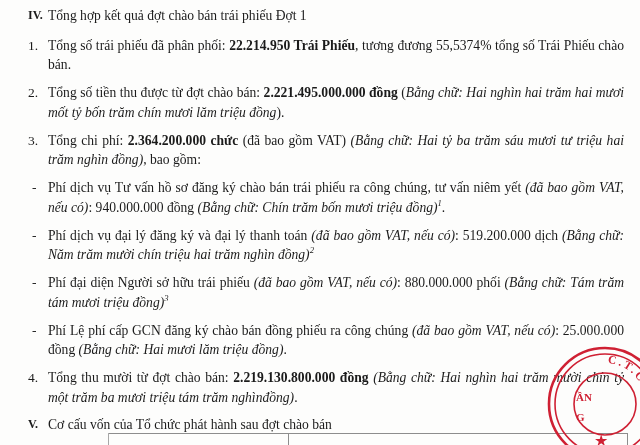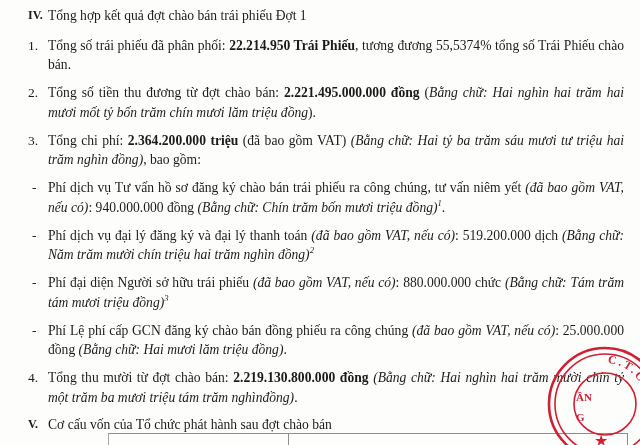--- a/index.html
+++ b/index.html
@@ -135,7 +135,7 @@
   <div class="row">
     <div class="marker">2.</div>
     <div class="body">
-      <span>Tổng số tiền thu đương từ đợt chào bán:</span>
+      <span>Tổng số tiền thu được từ đợt chào bán:</span>
       <b>2.221.495.000.000 đồng</b>
       <span>(</span><i>Bằng chữ:</i>
       <i>Hai nghìn hai trăm hai mươi mốt tỷ bốn trăm chín mươi lăm triệu đồng</i><span>).</span>

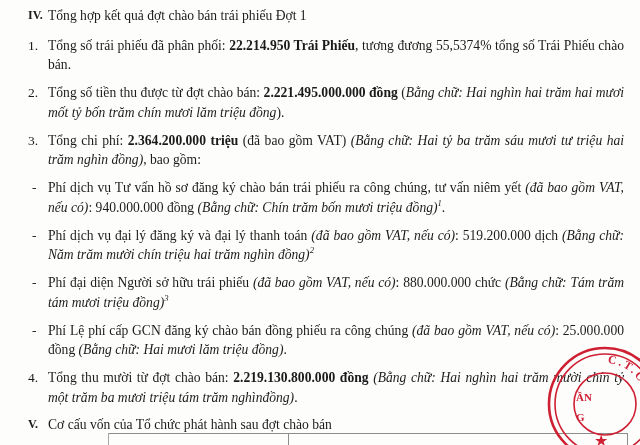--- a/index.html
+++ b/index.html
@@ -146,7 +146,7 @@
     <div class="marker">3.</div>
     <div class="body">
       <span>Tổng chi phí:</span>
-      <b>2.364.200.000 triệu</b>
+      <b>2.364.200.000 chức</b>
       <span>(đã bao gồm VAT)</span>
       <i>(Bằng chữ:</i>
       <i>Hai tỷ ba trăm sáu mươi tư triệu hai trăm nghìn đồng)</i><span>, bao gồm:</span>

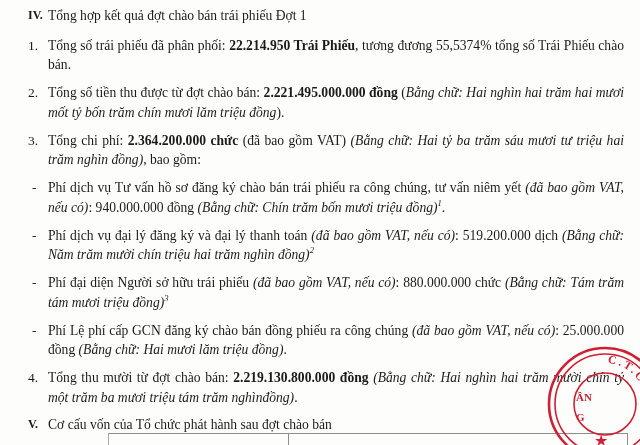--- a/index.html
+++ b/index.html
@@ -180,7 +180,7 @@
     <div class="body">
       <span>Phí đại diện Người sở hữu trái phiếu</span>
       <i>(đã bao gồm VAT, nếu có)</i><span>:</span>
-      <span>880.000.000 chức</span>
+      <span>880.000.000 phối</span>
       <i>(Bằng chữ:</i>
       <i>Tám trăm tám mươi triệu đồng)</i><sup>3</sup><span></span>
     </div>

